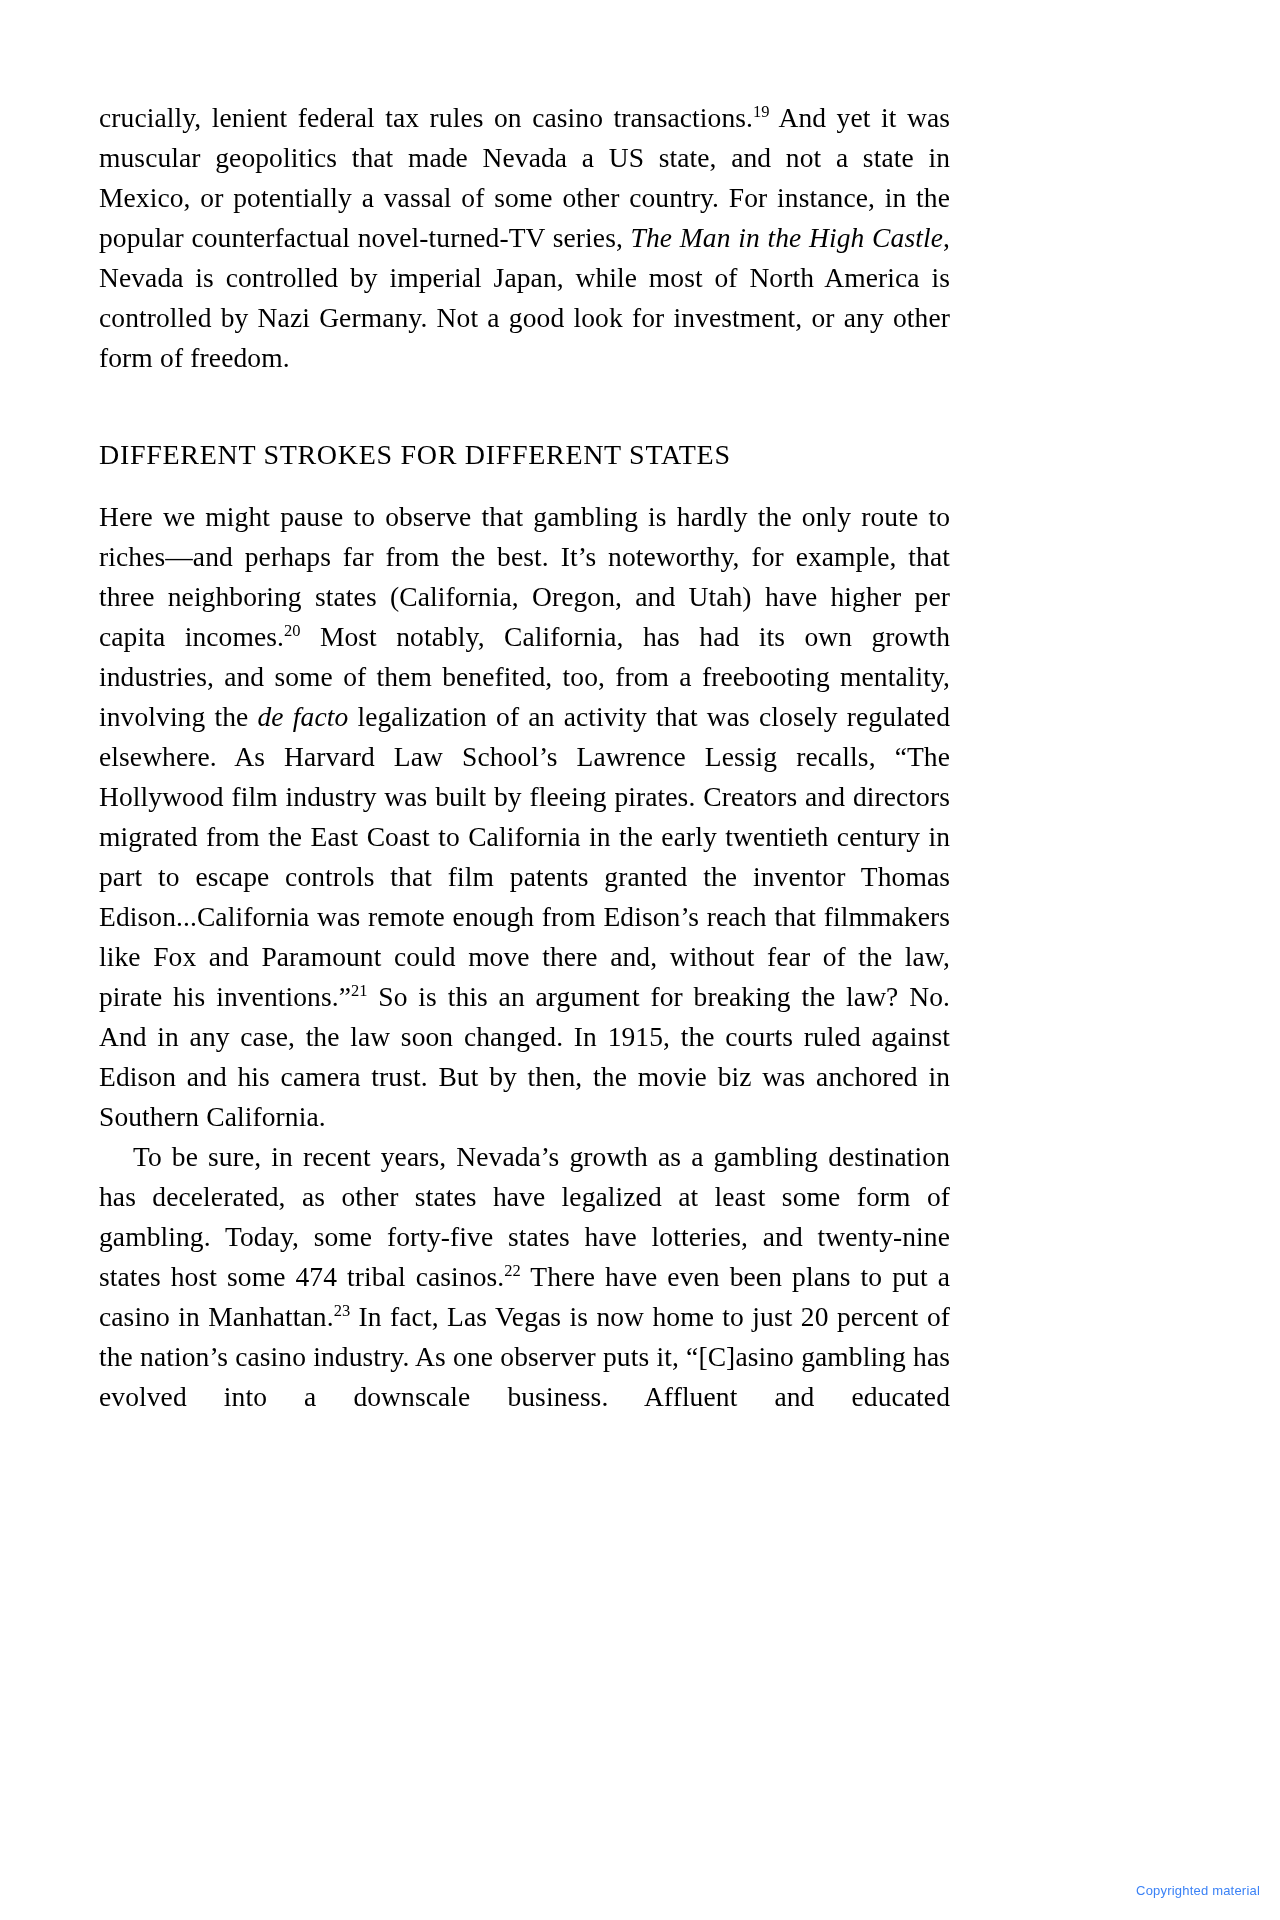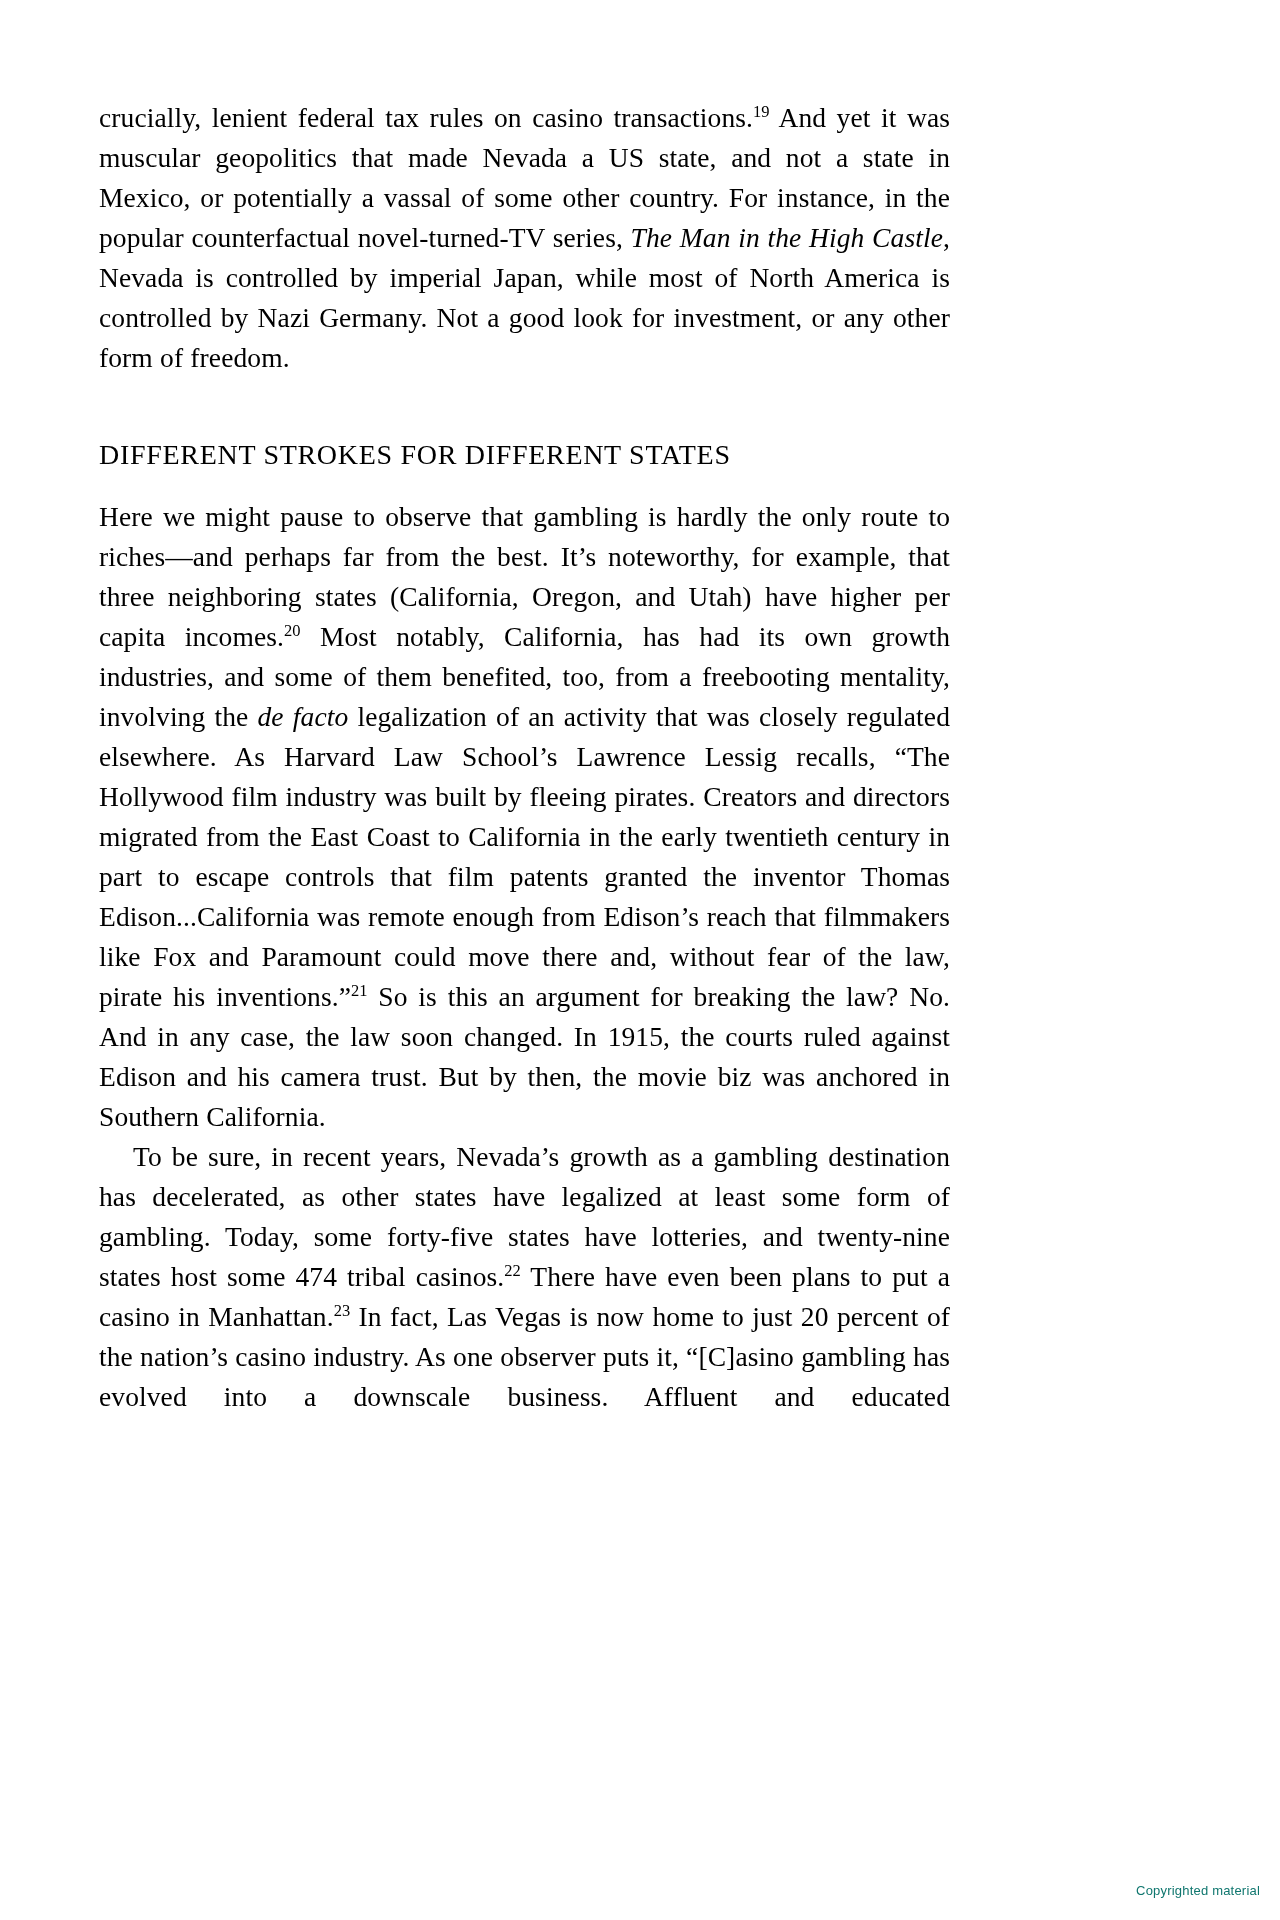--- a/index.html
+++ b/index.html
@@ -83,7 +83,7 @@
     bottom: 22px;
     font-family: "Liberation Sans", "DejaVu Sans", sans-serif;
     font-size: 13px;
-    color: #0f766e;
+    color: #3b82f6;
     letter-spacing: 0.2px;
     white-space: nowrap;
   }

